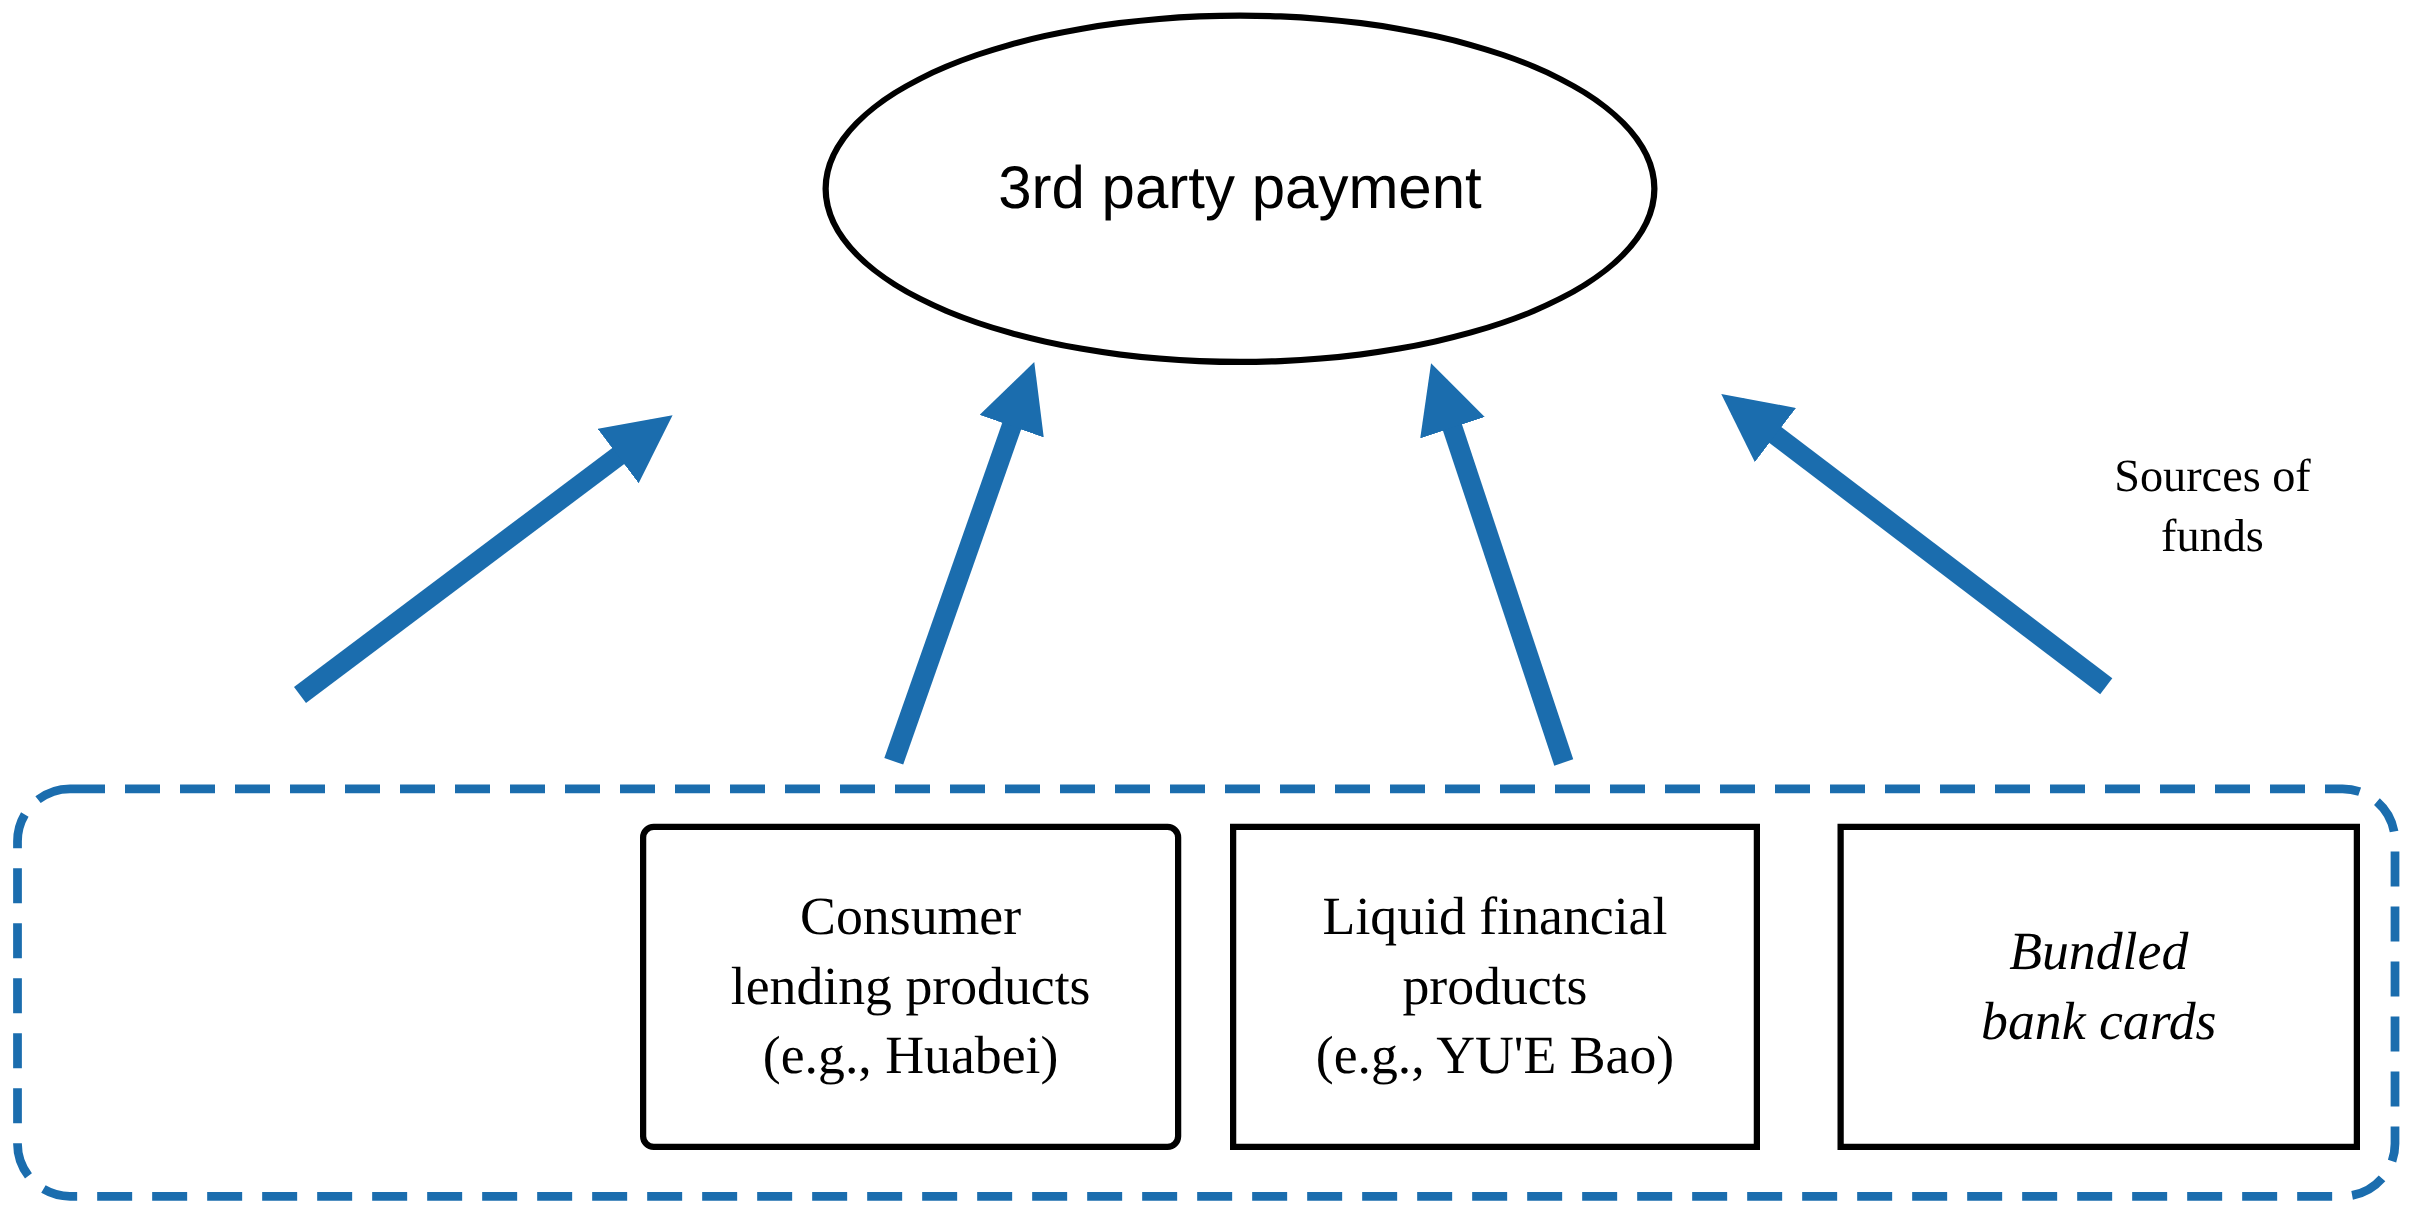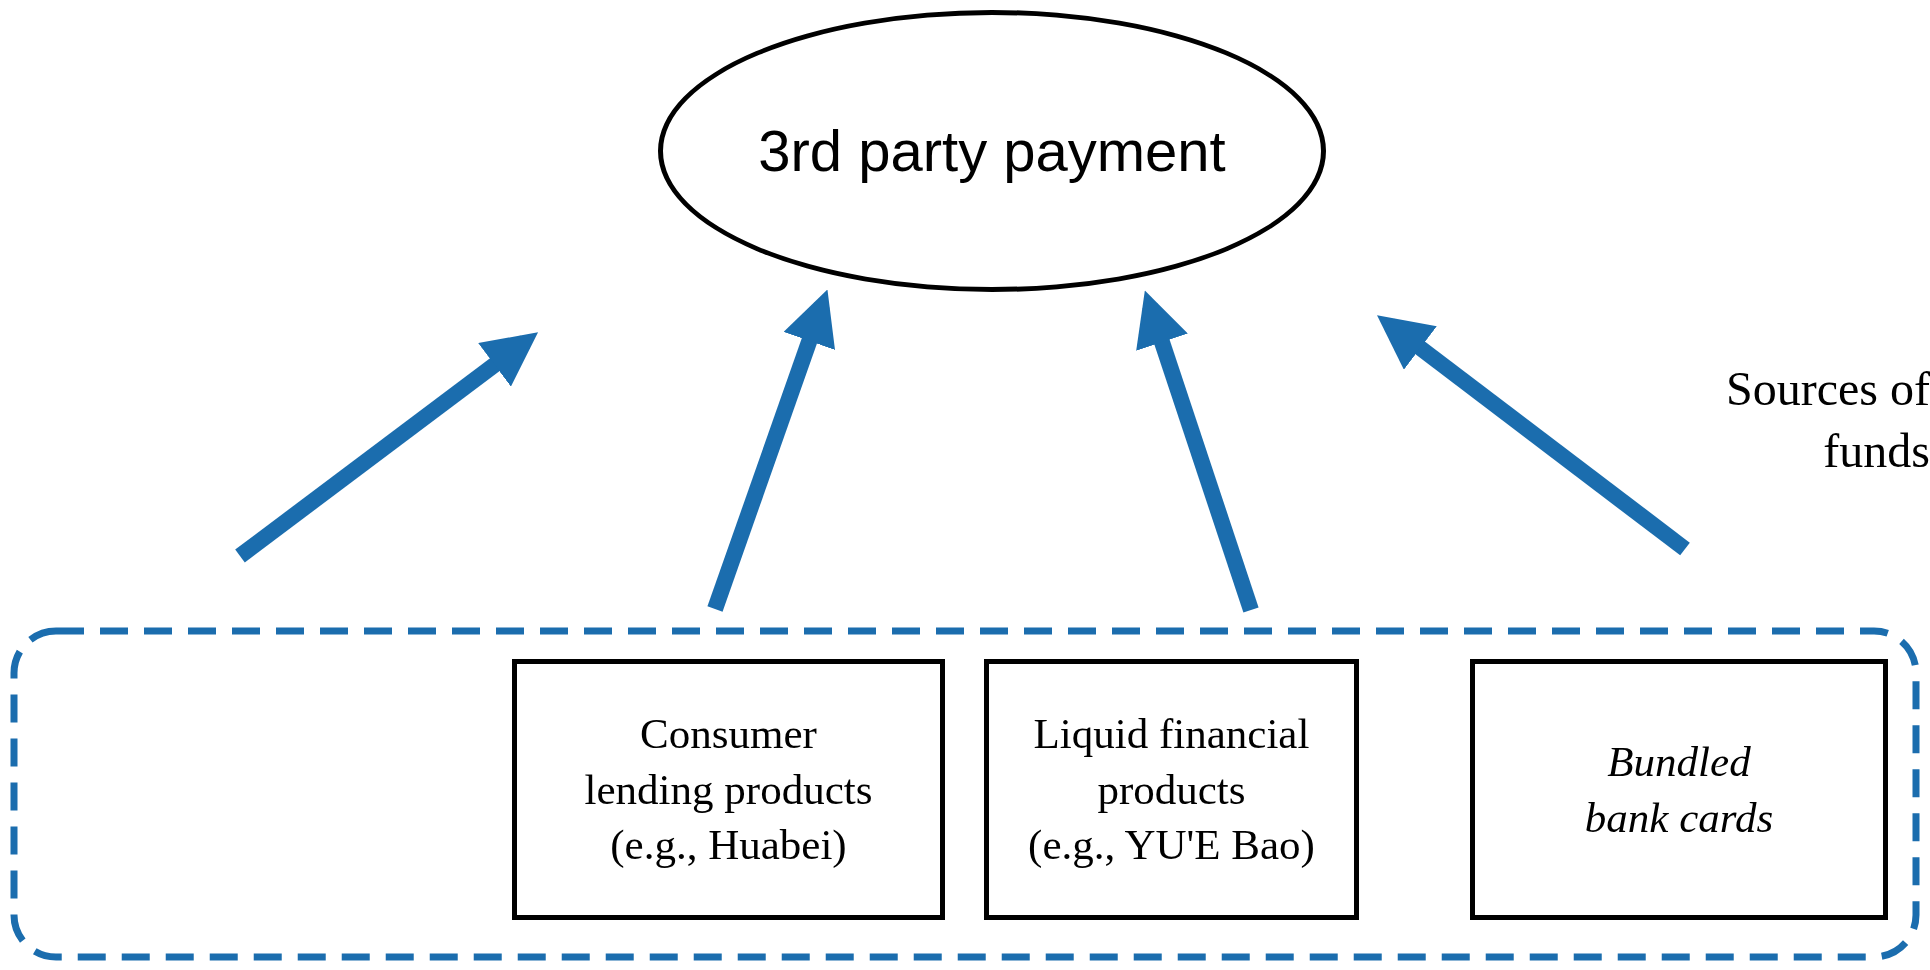--- a/index.html
+++ b/index.html
@@ -35,7 +35,7 @@
   }
   .ellipse-node .label {
     font-family: "Liberation Sans", sans-serif;
-    font-size: 58px;
+    font-size: 48px;
     white-space: pre-line;
     text-align: center;
     line-height: 1.15;

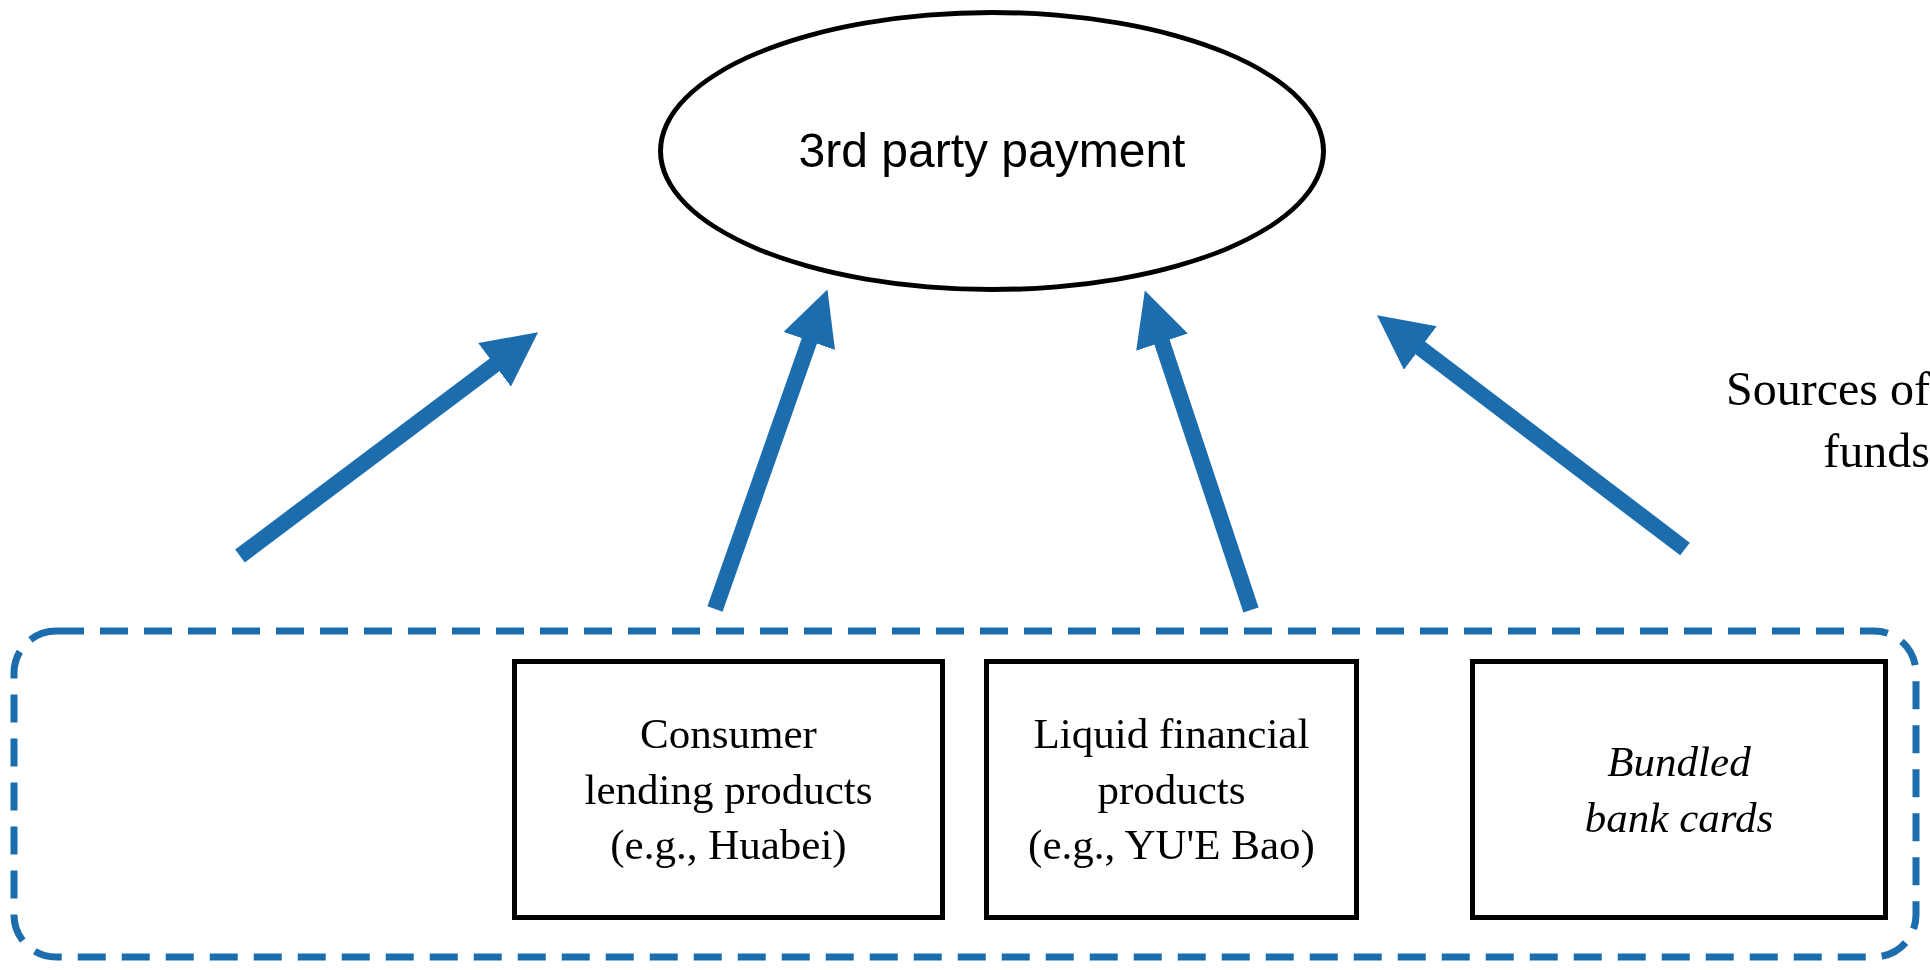--- a/index.html
+++ b/index.html
@@ -76,9 +76,9 @@
     left: 1610px;
     top: 358px;
     width: 320px;
-    font-size: 48px;
+    font-size: 37px;
     line-height: 1.3;
-    text-align: right;
+    text-align: center;
     white-space: pre-line;
   }
 </style>

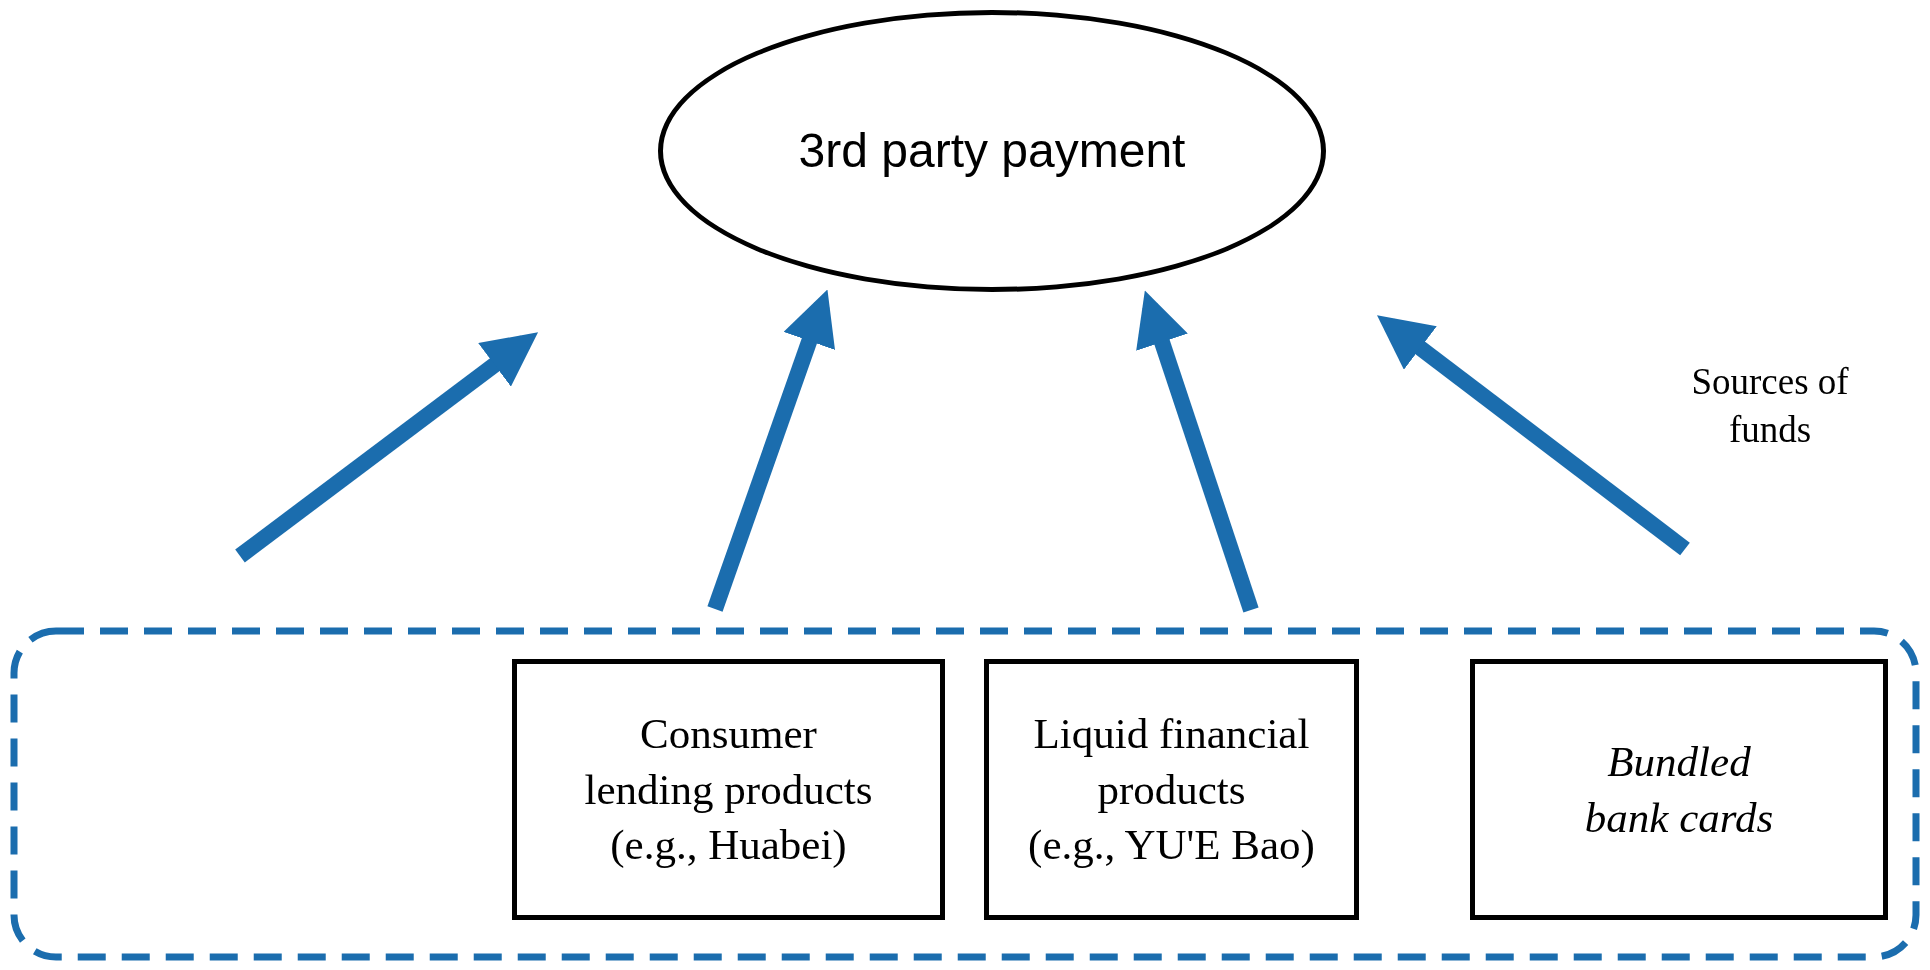--- a/index.html
+++ b/index.html
@@ -67,7 +67,7 @@
     padding: 0 8px;
   }
   #box-account-balance   { left: 71px;   width: 391px; }
-  #box-consumer-lending  { left: 512px;  width: 433px; }
+  #box-consumer-lending  { left: 512px;  width: 433px; border-radius: 11px; }
   #box-liquid-financial  { left: 984px;  width: 375px; }
   #box-bundled-bank-cards{ left: 1470px; width: 418px; font-style: italic; }
   

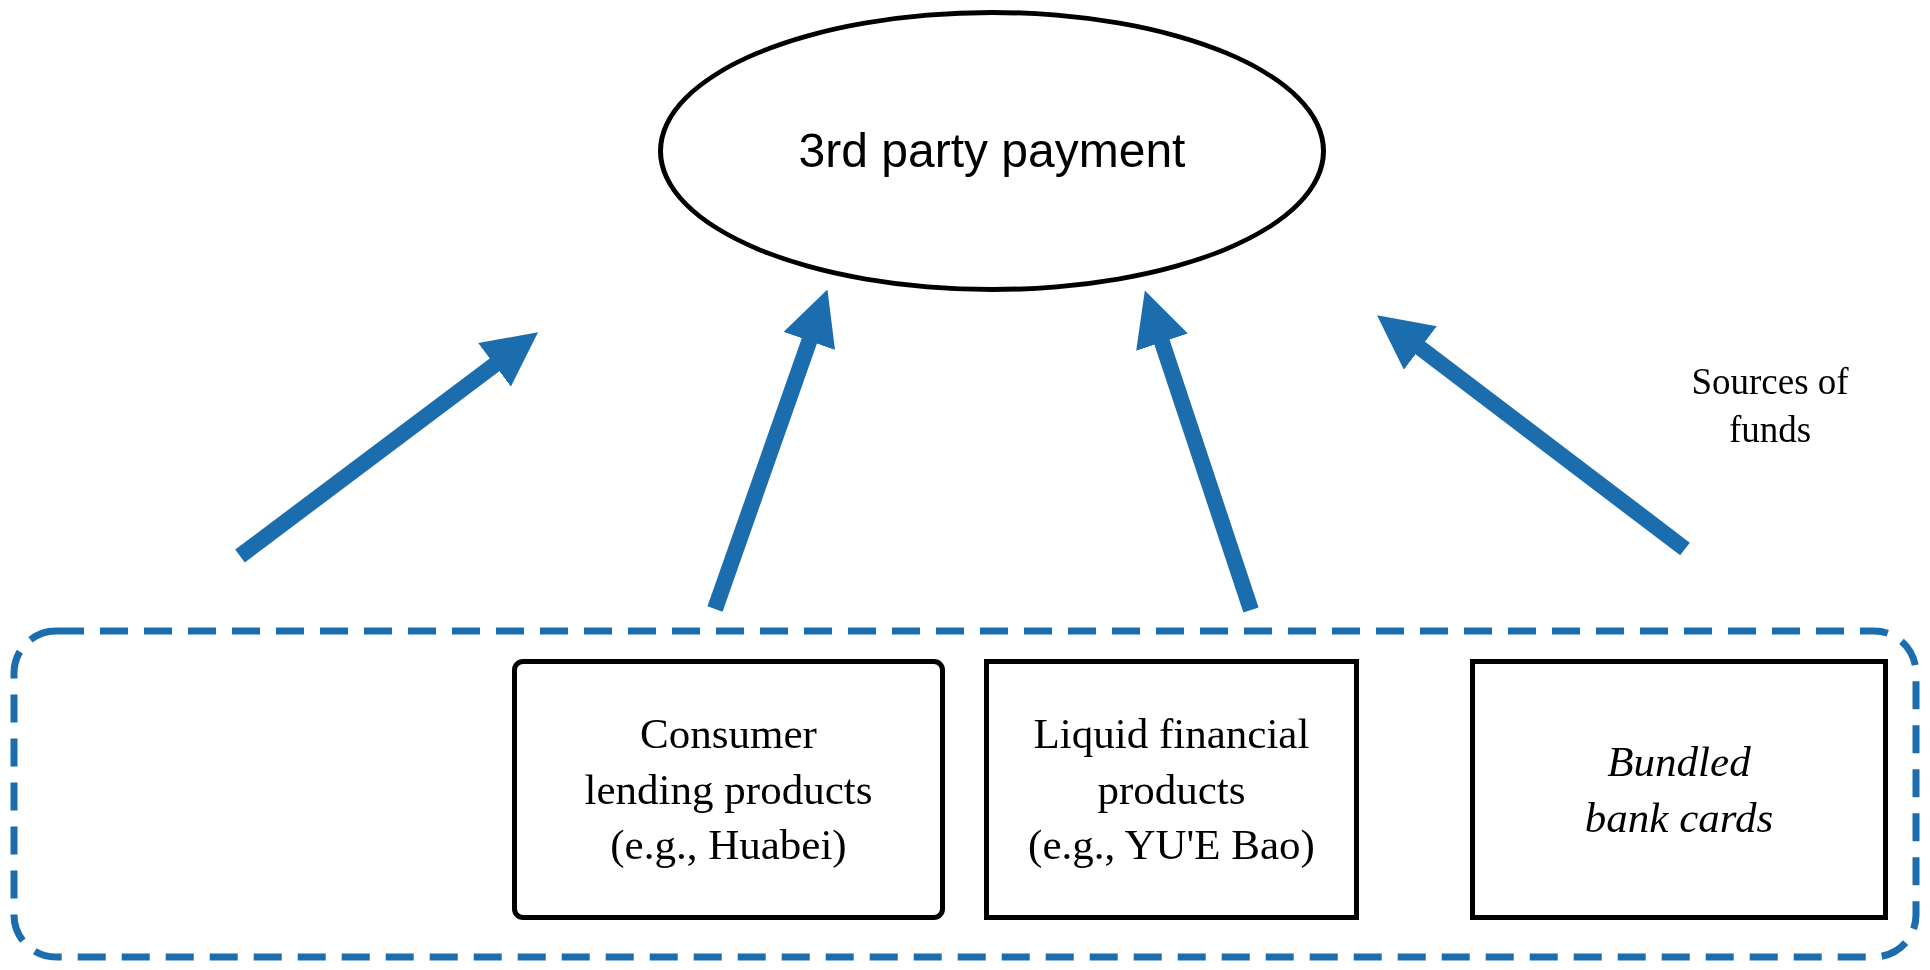--- a/index.html
+++ b/index.html
@@ -68,7 +68,7 @@
   }
   #box-account-balance   { left: 71px;   width: 391px; }
   #box-consumer-lending  { left: 512px;  width: 433px; border-radius: 11px; }
-  #box-liquid-financial  { left: 984px;  width: 375px; }
+  #box-liquid-financial  { left: 984px;  width: 424px; }
   #box-bundled-bank-cards{ left: 1470px; width: 418px; font-style: italic; }
   
   .side-label {

